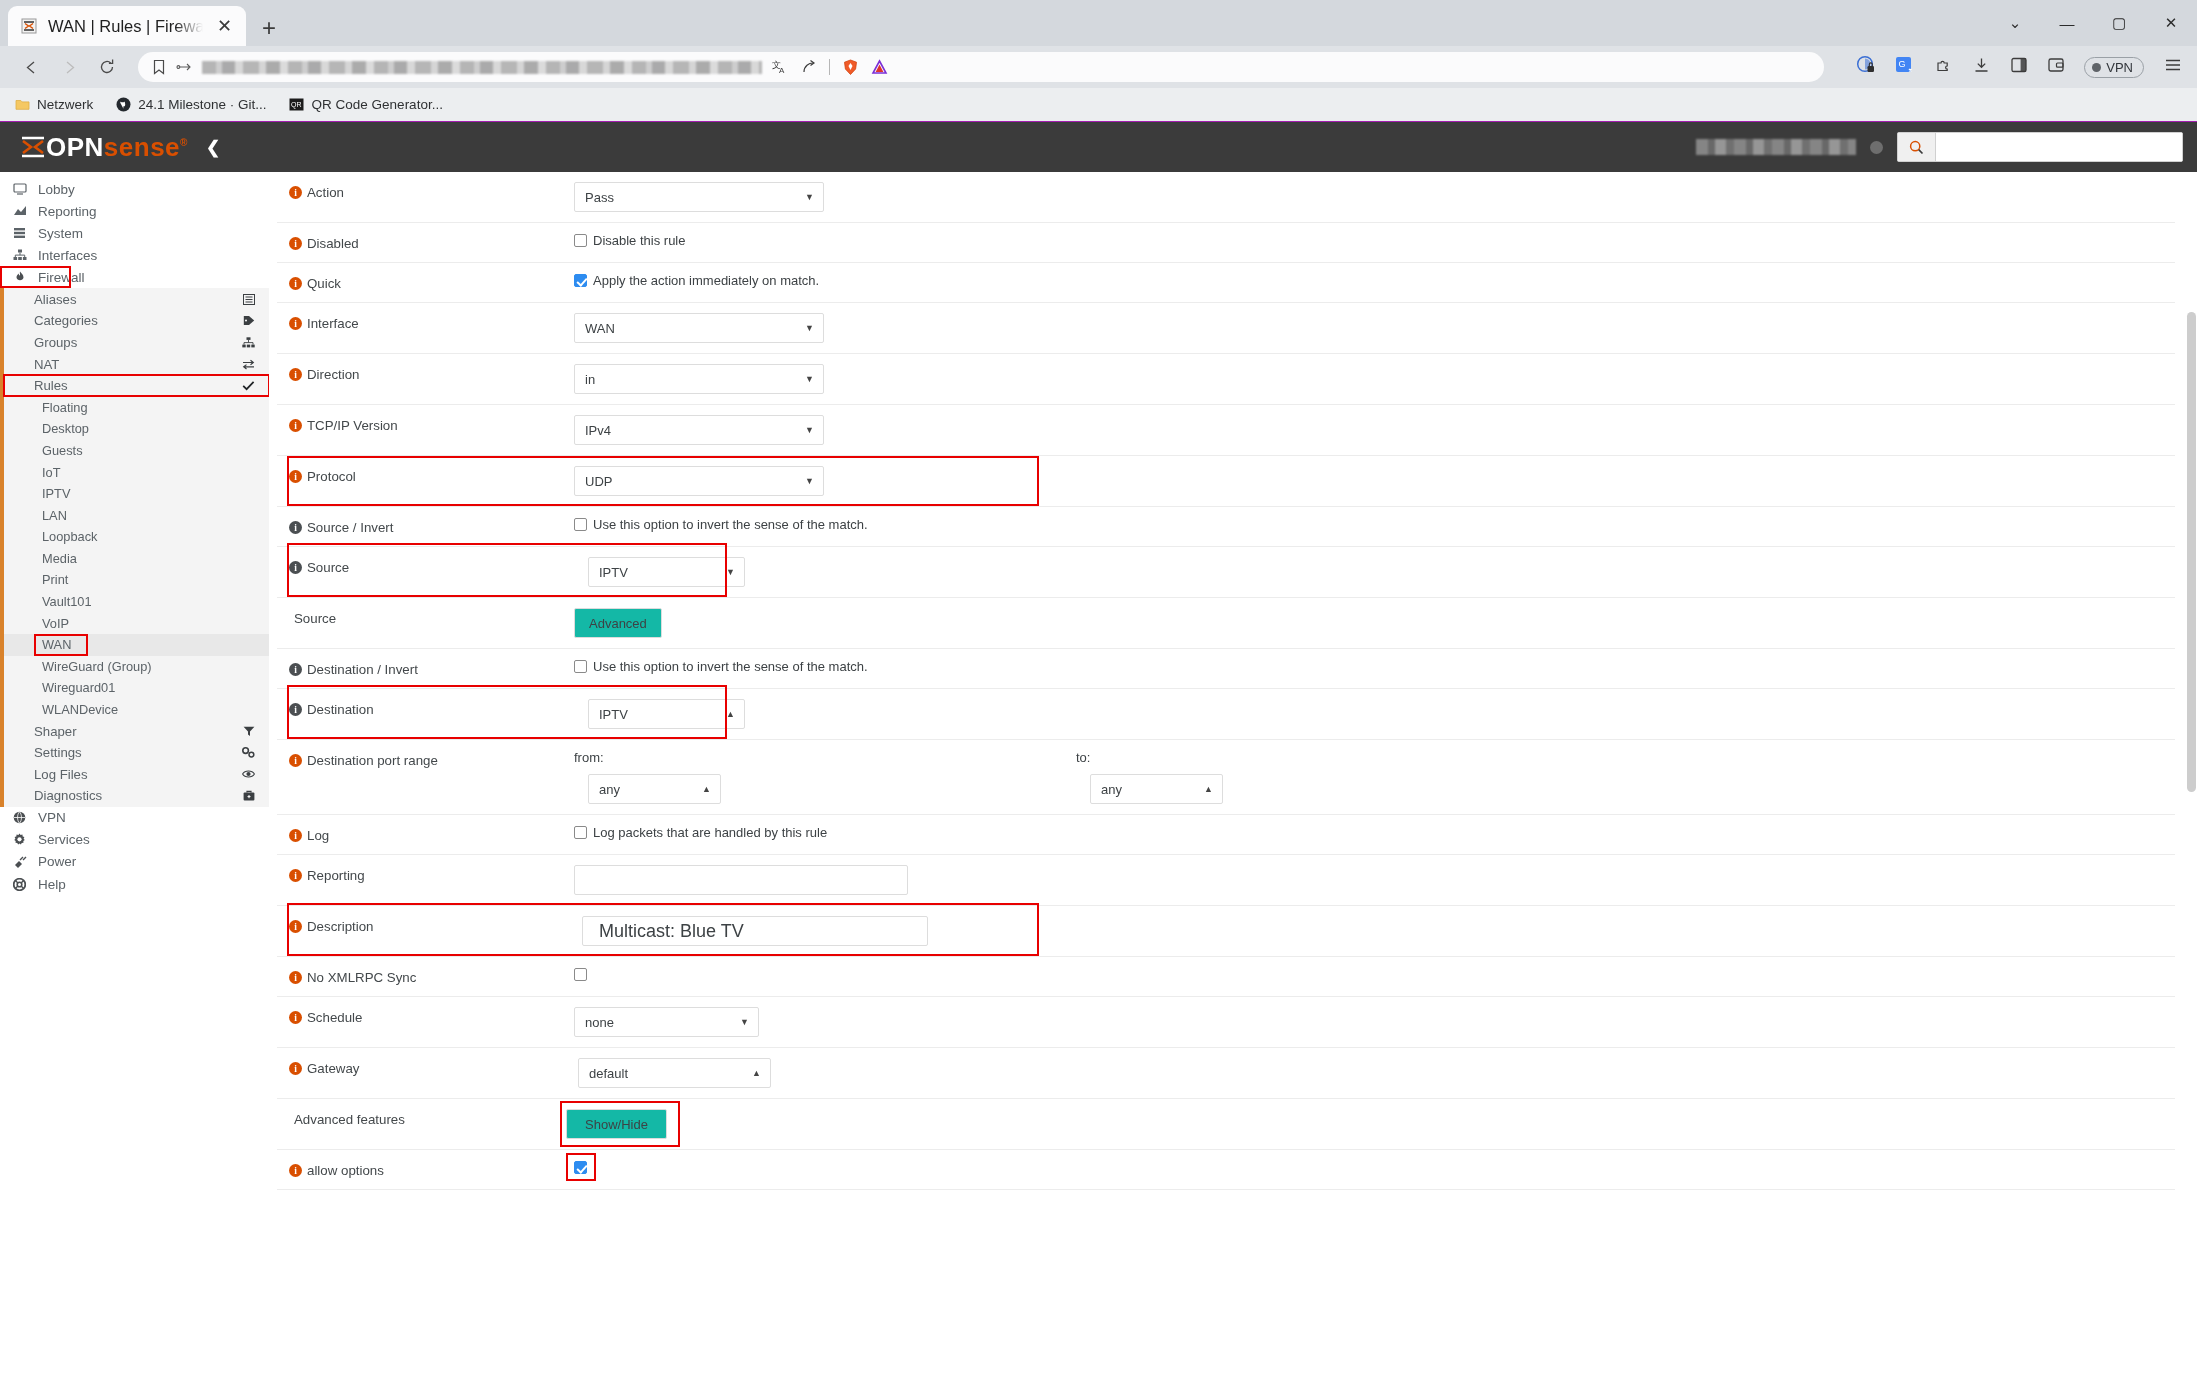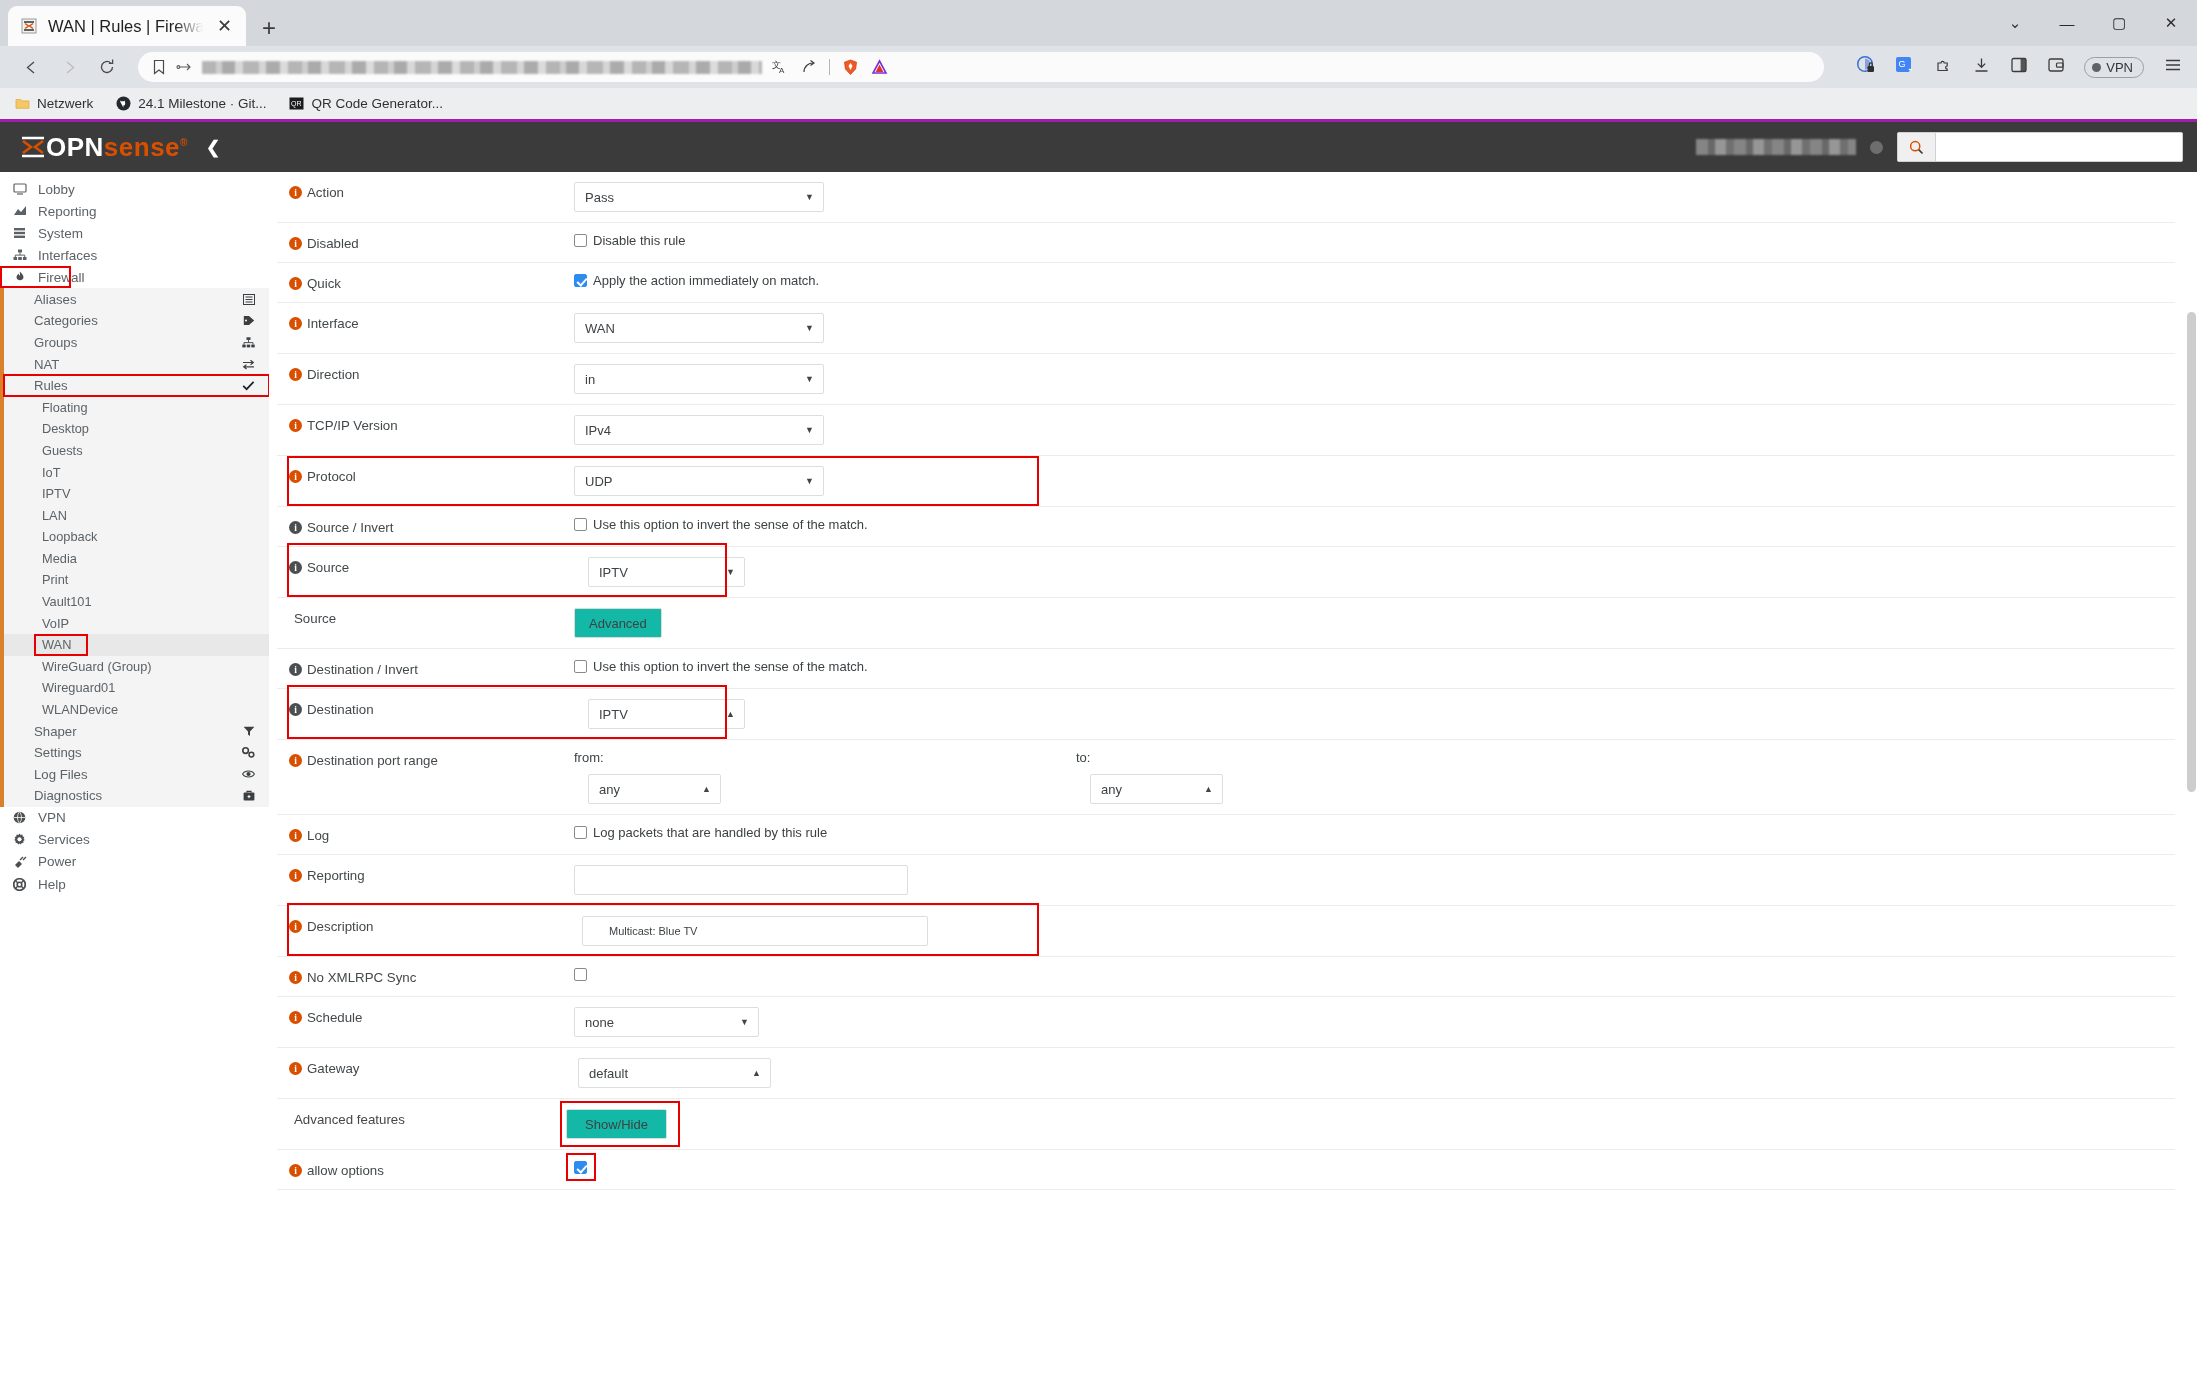--- a/index.html
+++ b/index.html
@@ -69,7 +69,7 @@
 
   .bookmarks {
     height: 34px; background: #eceef0; display:flex; align-items:center; gap: 22px; padding: 0 14px;
-    border-bottom: 3px solid #a21caf;
+    border-bottom: 1px solid #a21caf;
   }
   .bm { display:flex; align-items:center; gap: 7px; font-size: 13.5px; color:#2f3133; }
   .bm-ico { width:16px; height:16px; display:flex; align-items:center; justify-content:center; }

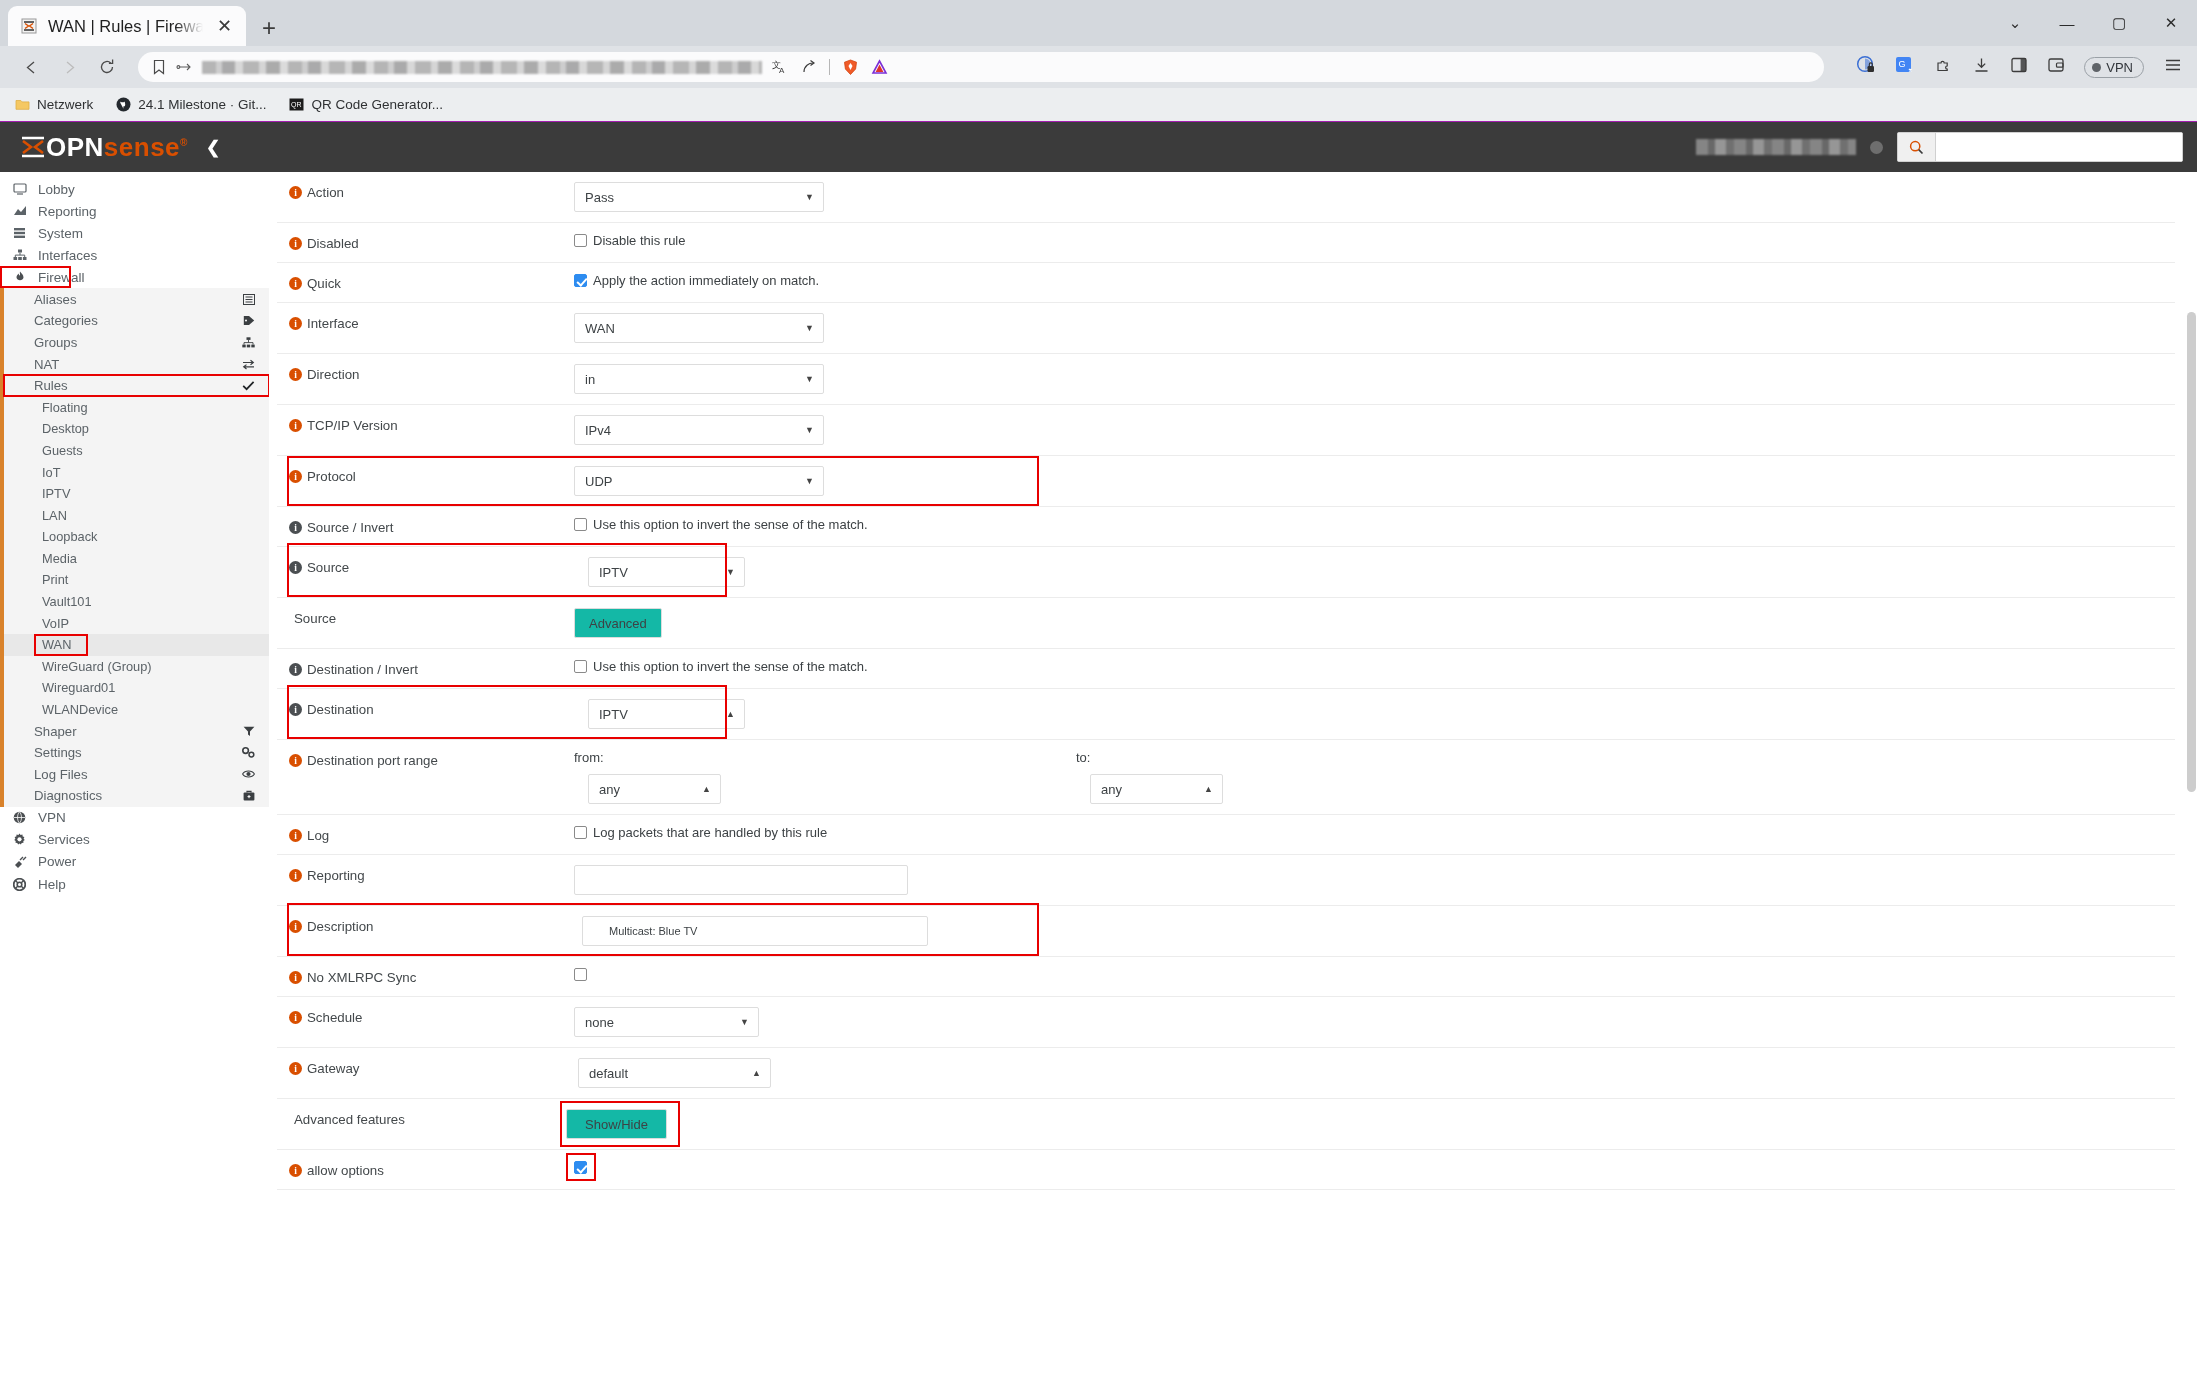--- a/index.html
+++ b/index.html
@@ -173,7 +173,7 @@
 
   .txtinput {
     height: 30px; border: 1px solid #ddd; background: #fff; border-radius: 2px;
-    font-size: 11px; color: #3d4245; padding: 0 26px; outline: none;
+    font-size: 18px; color: #3d4245; padding: 0 16px; outline: none;
     font-family: "Liberation Sans", sans-serif;
   }
   .btn {

